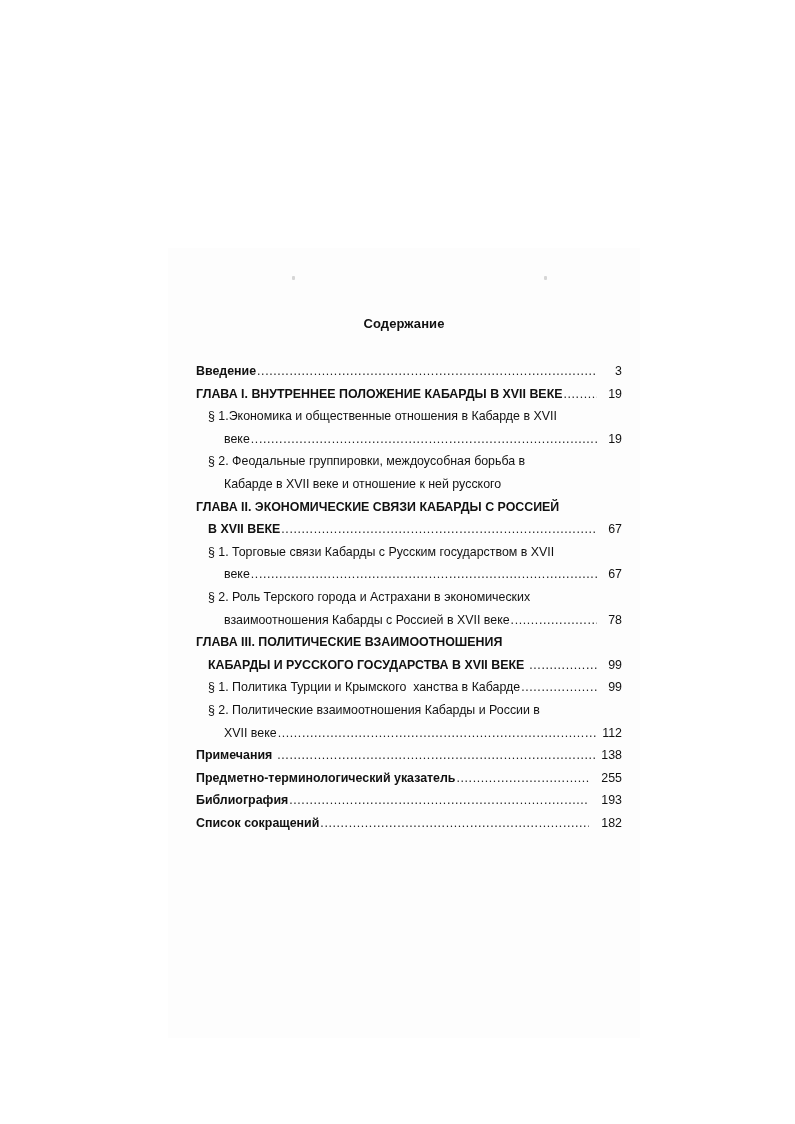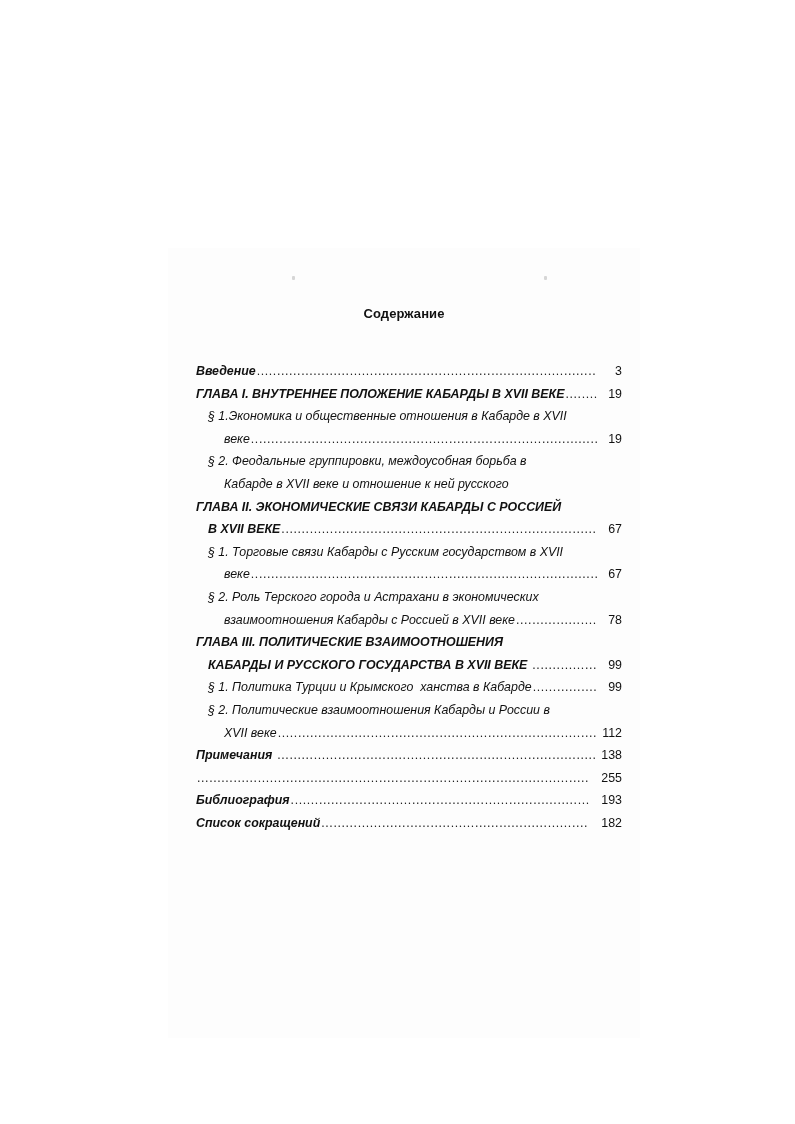--- a/index.html
+++ b/index.html
@@ -34,7 +34,7 @@
       position: absolute;
       left: 168px;
       width: 472px;
-      top: 306px;
+      top: 316px;
       text-align: center;
       font-weight: bold;
       font-size: 13px;

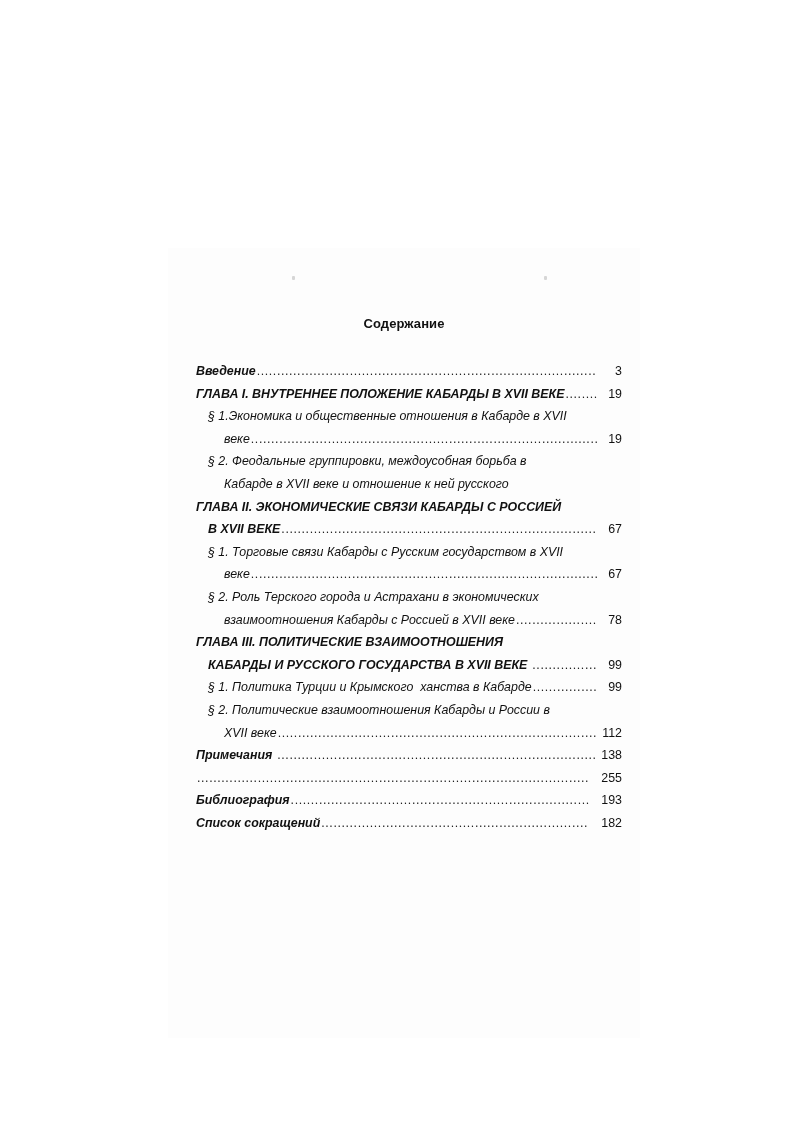--- a/index.html
+++ b/index.html
@@ -62,7 +62,6 @@
       position: relative;
       z-index: 2;
       background: transparent;
-      font-style: italic;
     }
     .line.leader .row {
       display: flex;

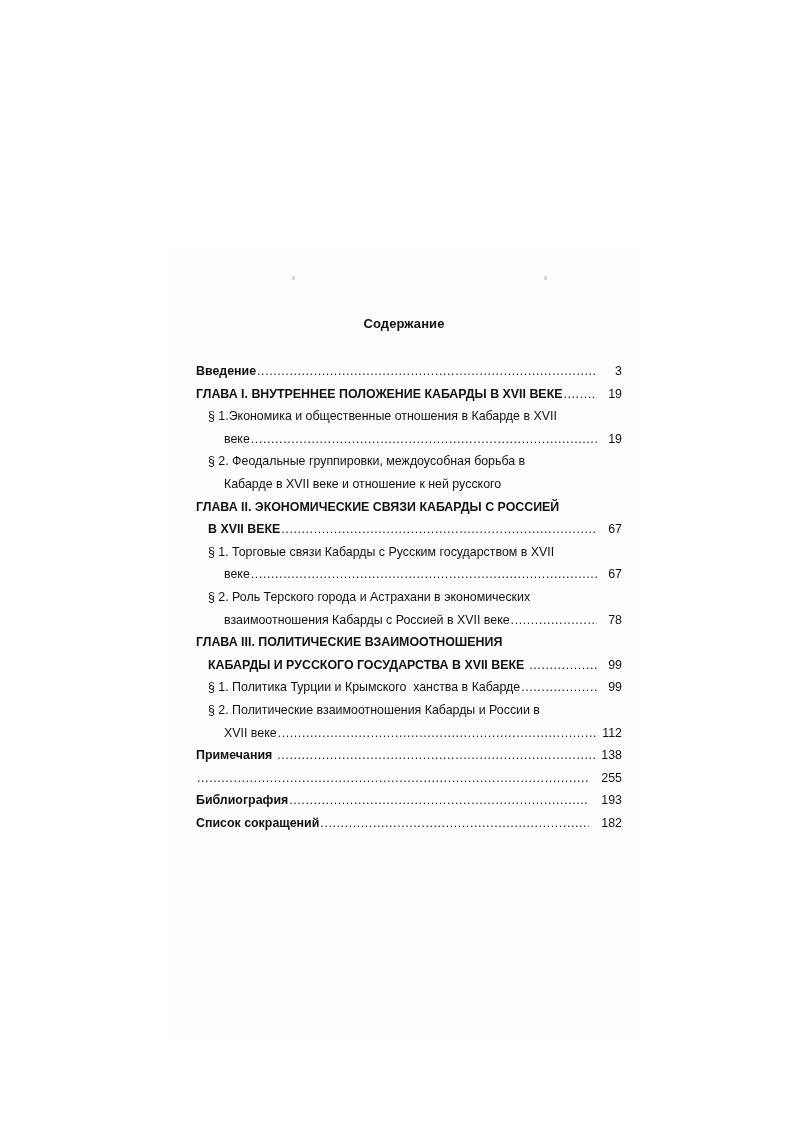--- a/index.html
+++ b/index.html
@@ -209,6 +209,7 @@
 
   <div class="line bold leader short">
     <div class="row">
+        <span class="text">Предметно-терминологический указатель</span>
         <span class="dots"></span>
       </div>
     <span class="page-num">255</span>

